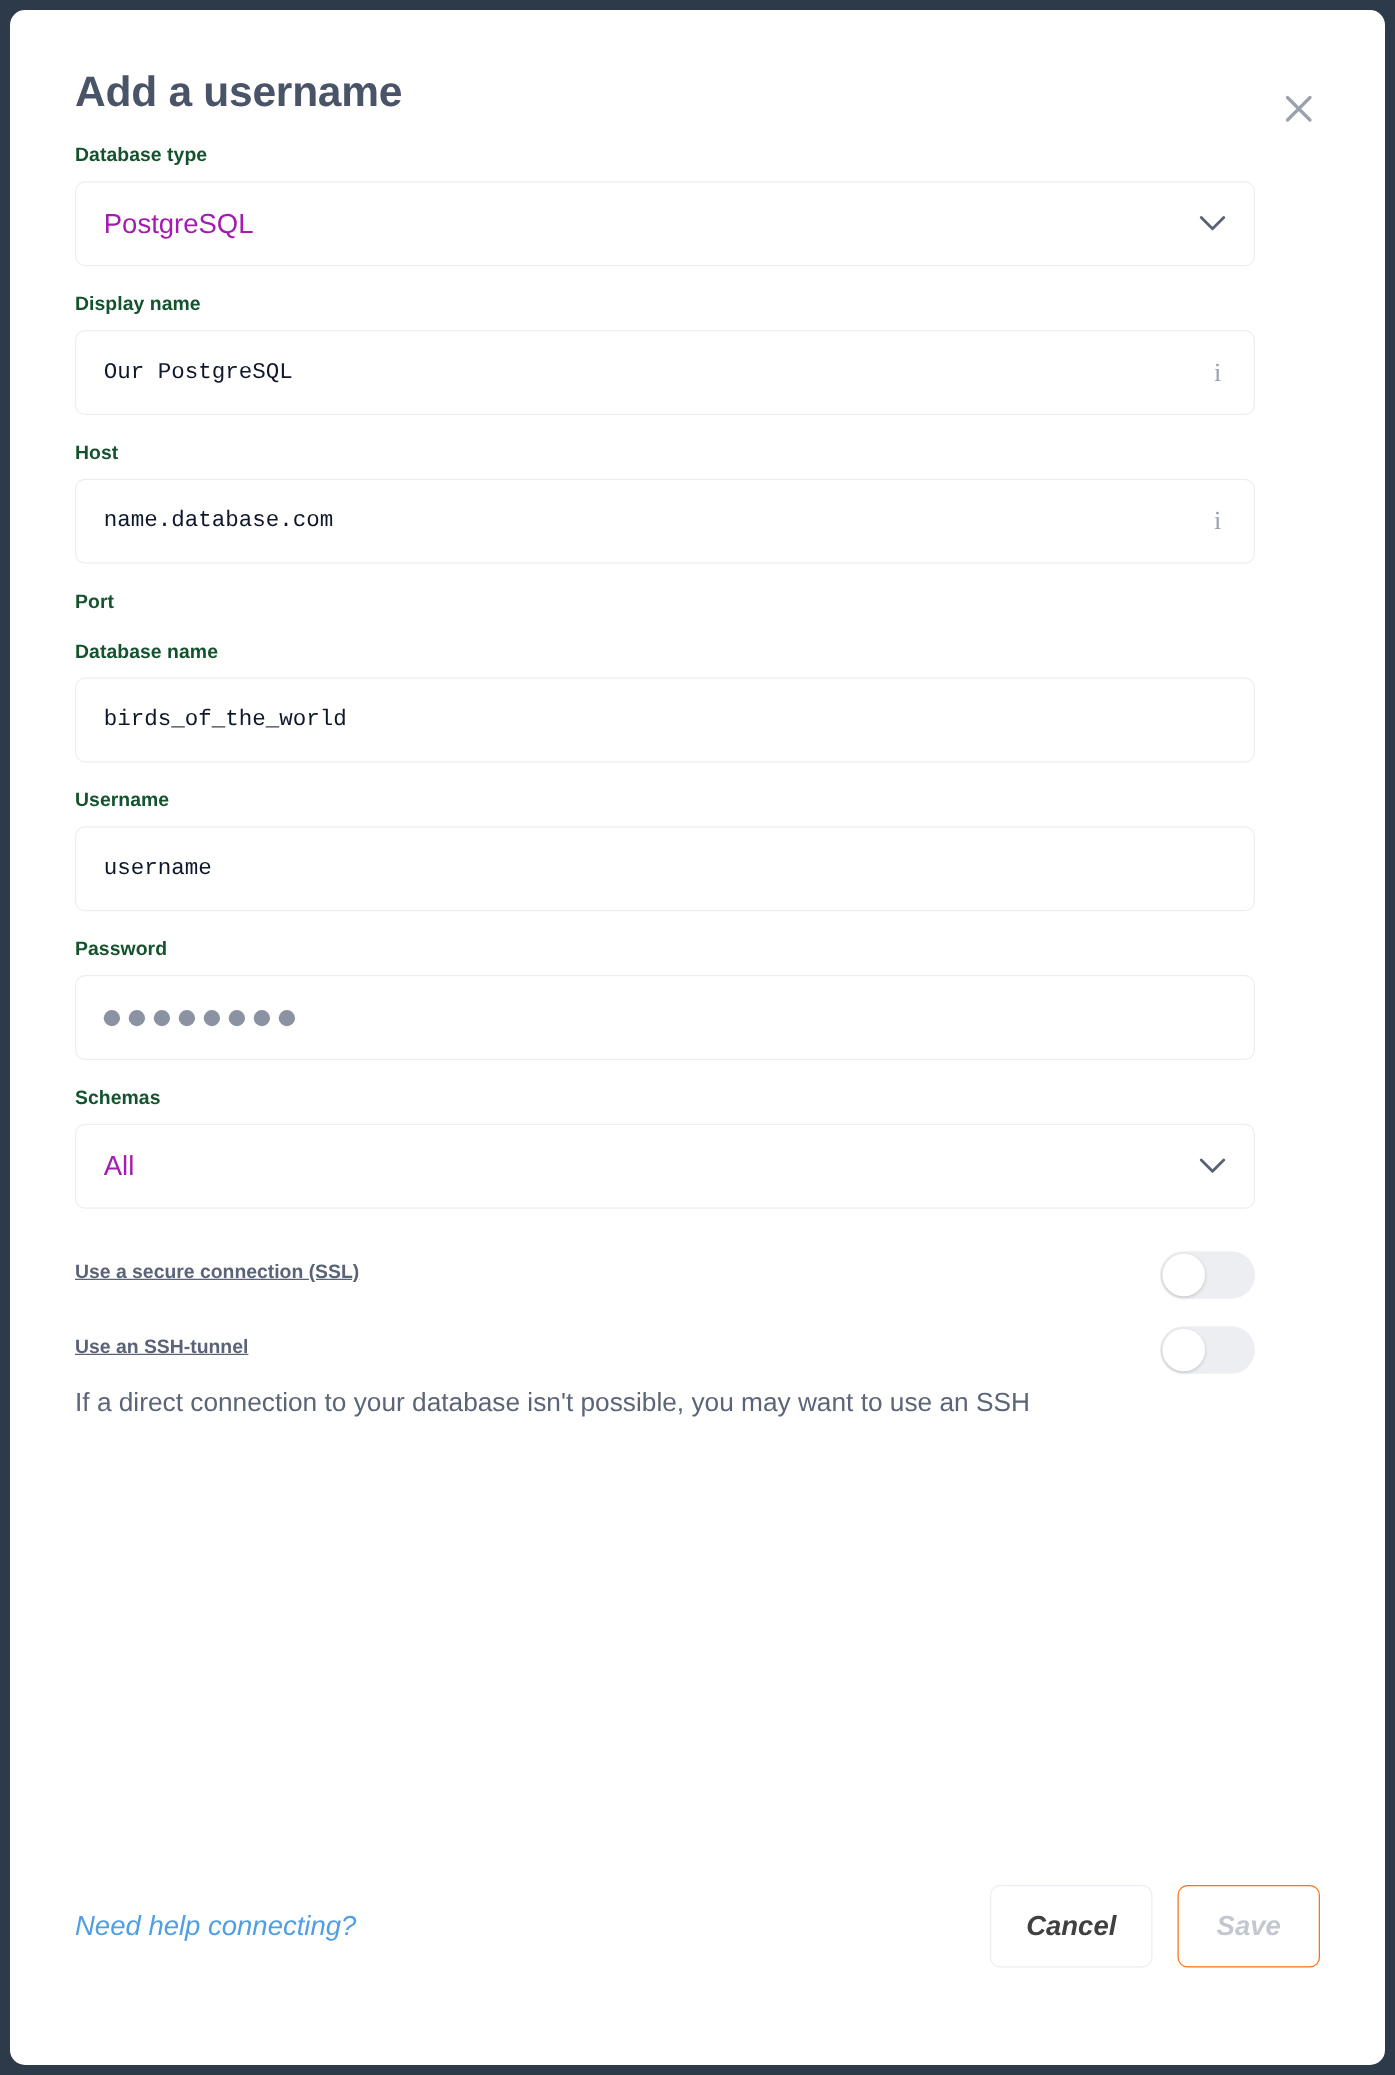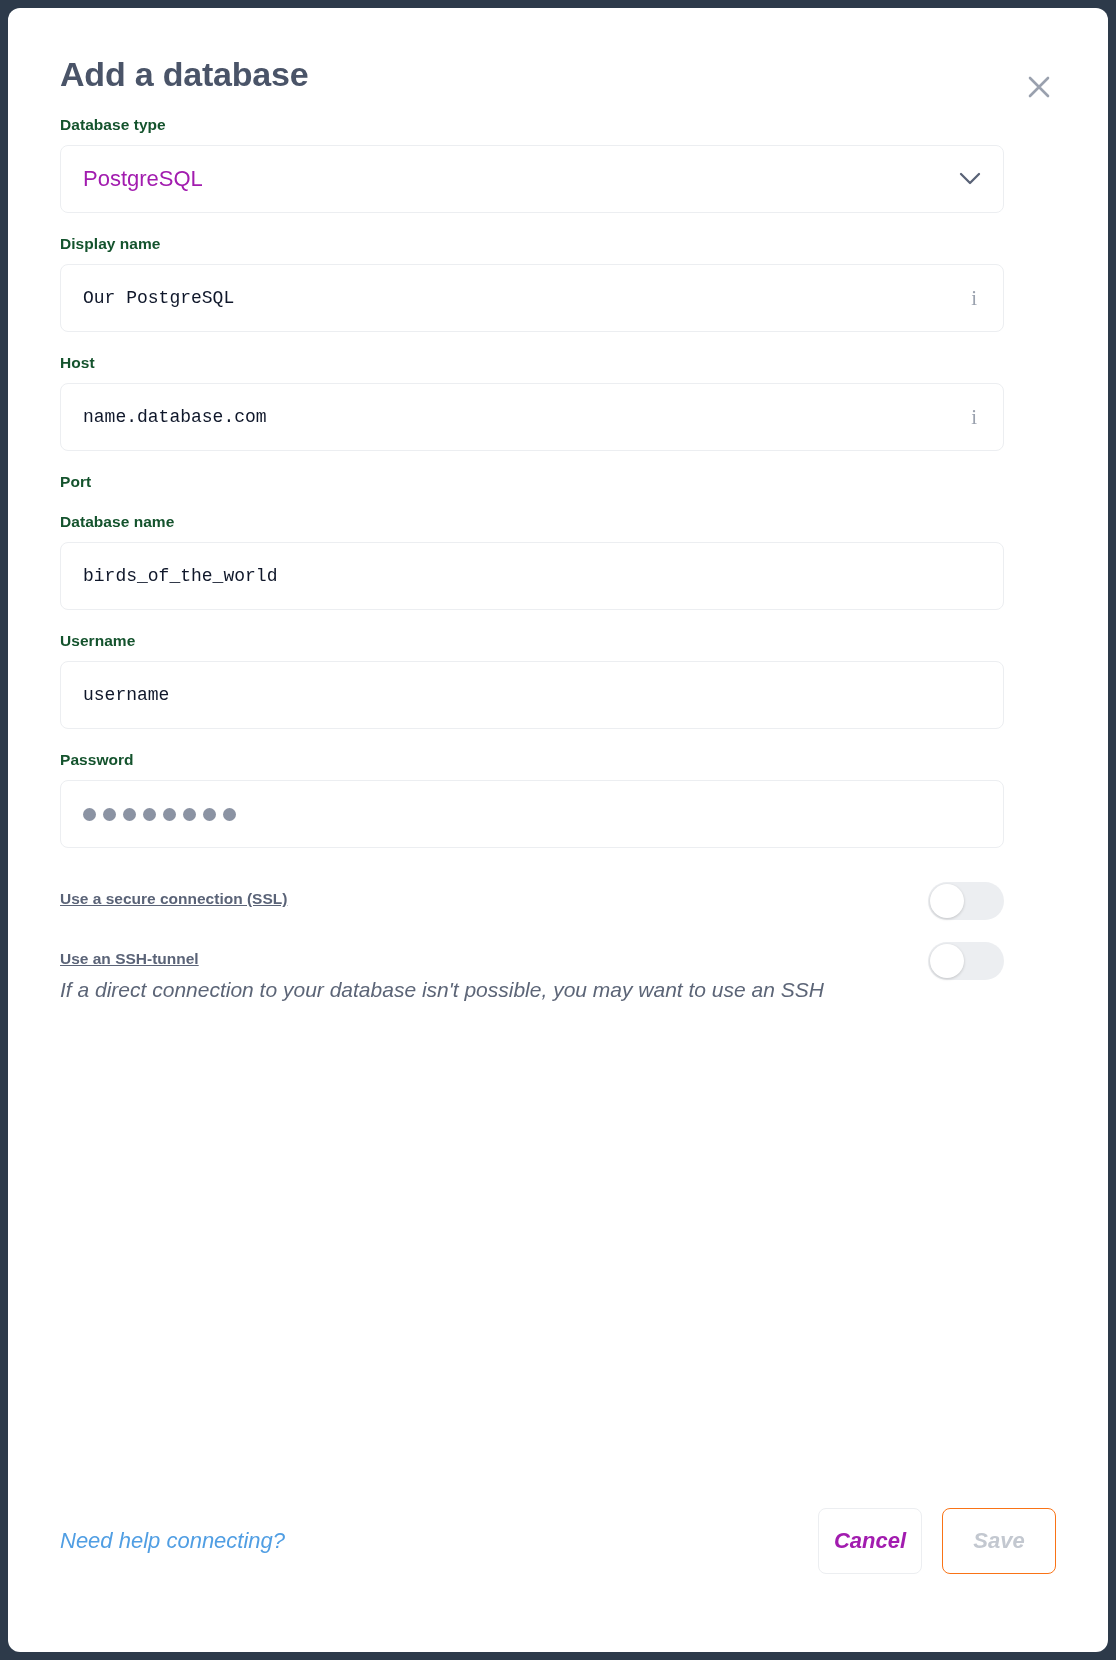--- a/index.html
+++ b/index.html
@@ -221,7 +221,7 @@
   <div class="inner">
 
     <div class="header">
-      <div class="title">Add a database</div>
+      <div class="title">Add a username</div>
       <div class="close-btn">
         <svg width="26" height="26" viewBox="0 0 26 26">
           <path d="M4 4 L22 22 M22 4 L4 22" stroke="#9aa1ae" stroke-width="2.6" stroke-linecap="round" fill="none"></path>

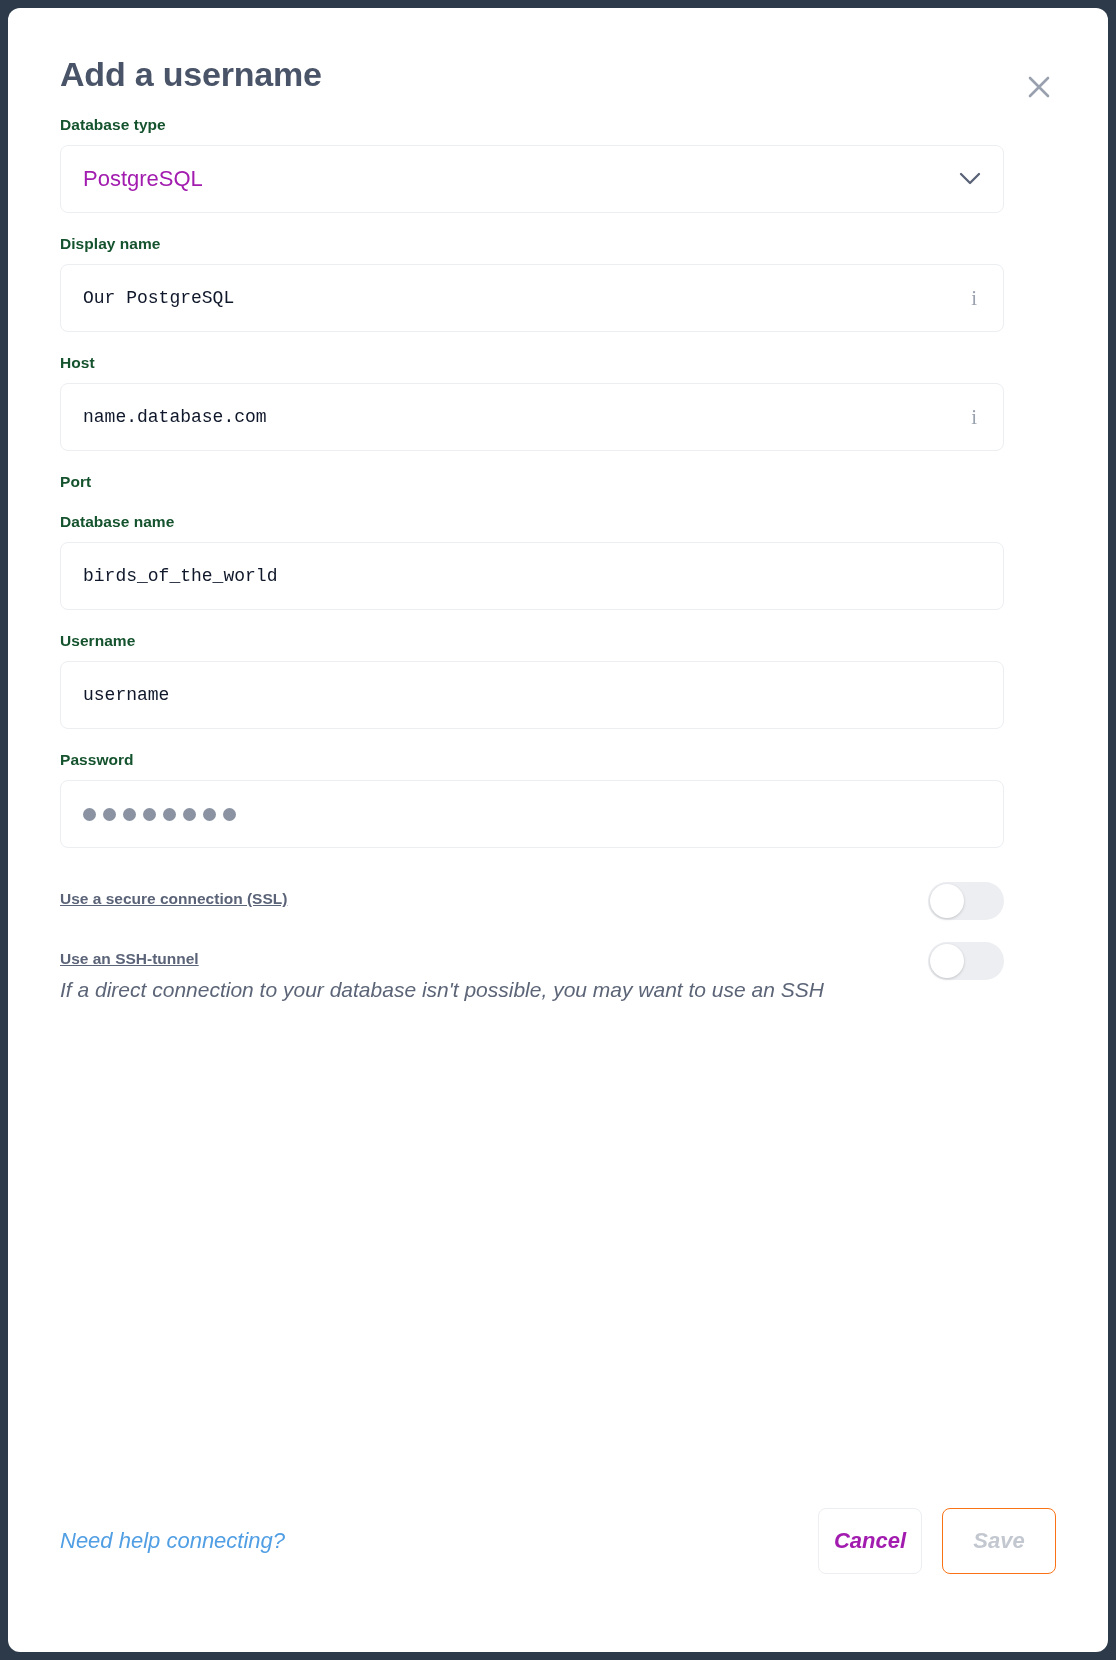--- a/index.html
+++ b/index.html
@@ -291,6 +291,17 @@
       </div>
     </div>
 
+    <div class="field">
+      <div class="field-label">Schemas</div>
+      <div class="control">
+        <span class="value">All</span>
+        <span class="chevron">
+          <svg width="22" height="14" viewBox="0 0 22 14">
+            <path d="M2 2 L11 11 L20 2" stroke="#5a6377" stroke-width="2.3" fill="none" stroke-linecap="round" stroke-linejoin="round"></path>
+          </svg>
+        </span>
+      </div>
+    </div>
 
     <div class="toggle-row">
       <div class="tog-label">Use a secure connection (SSL)</div>

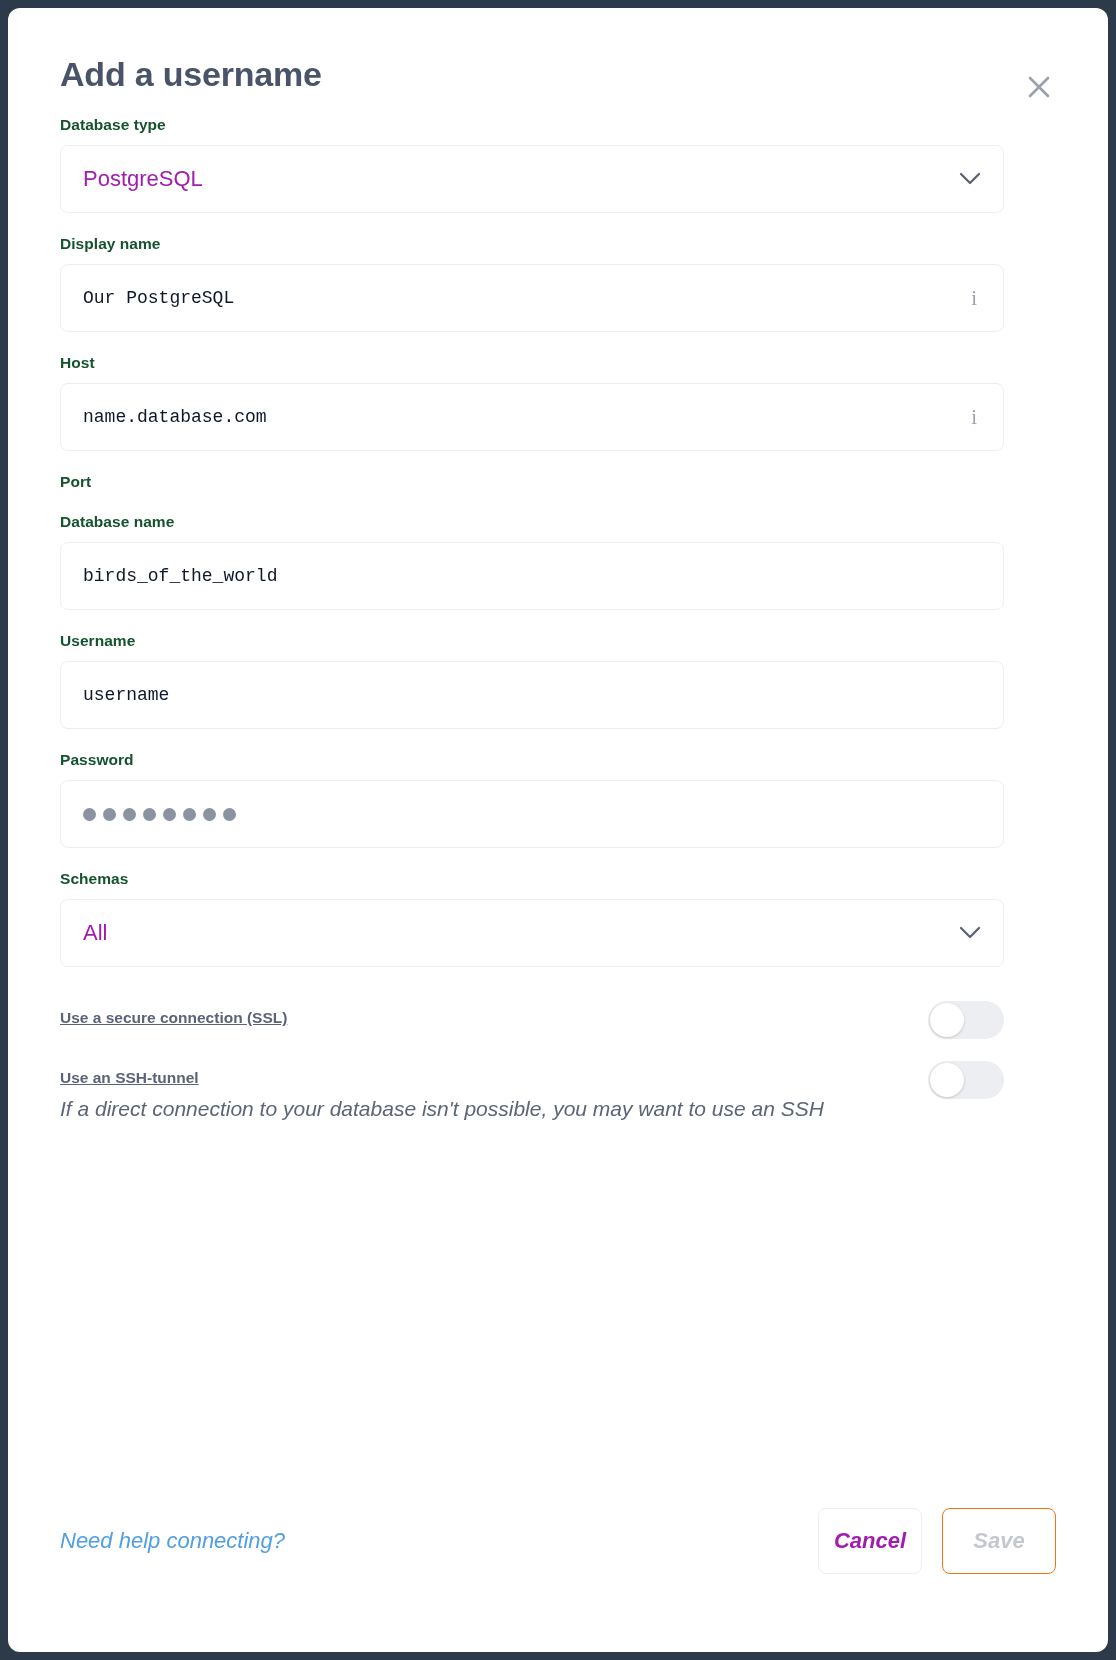--- a/index.html
+++ b/index.html
@@ -144,11 +144,10 @@
   .toggle-row .tog-desc {
     font-size: 21px;
     color: #5c6577;
-    margin-top: 8px;
+    margin-top: 22px;
     line-height: 28px;
     white-space: nowrap;
     overflow: hidden;
-    font-style: italic;
   }
 
   .switch {

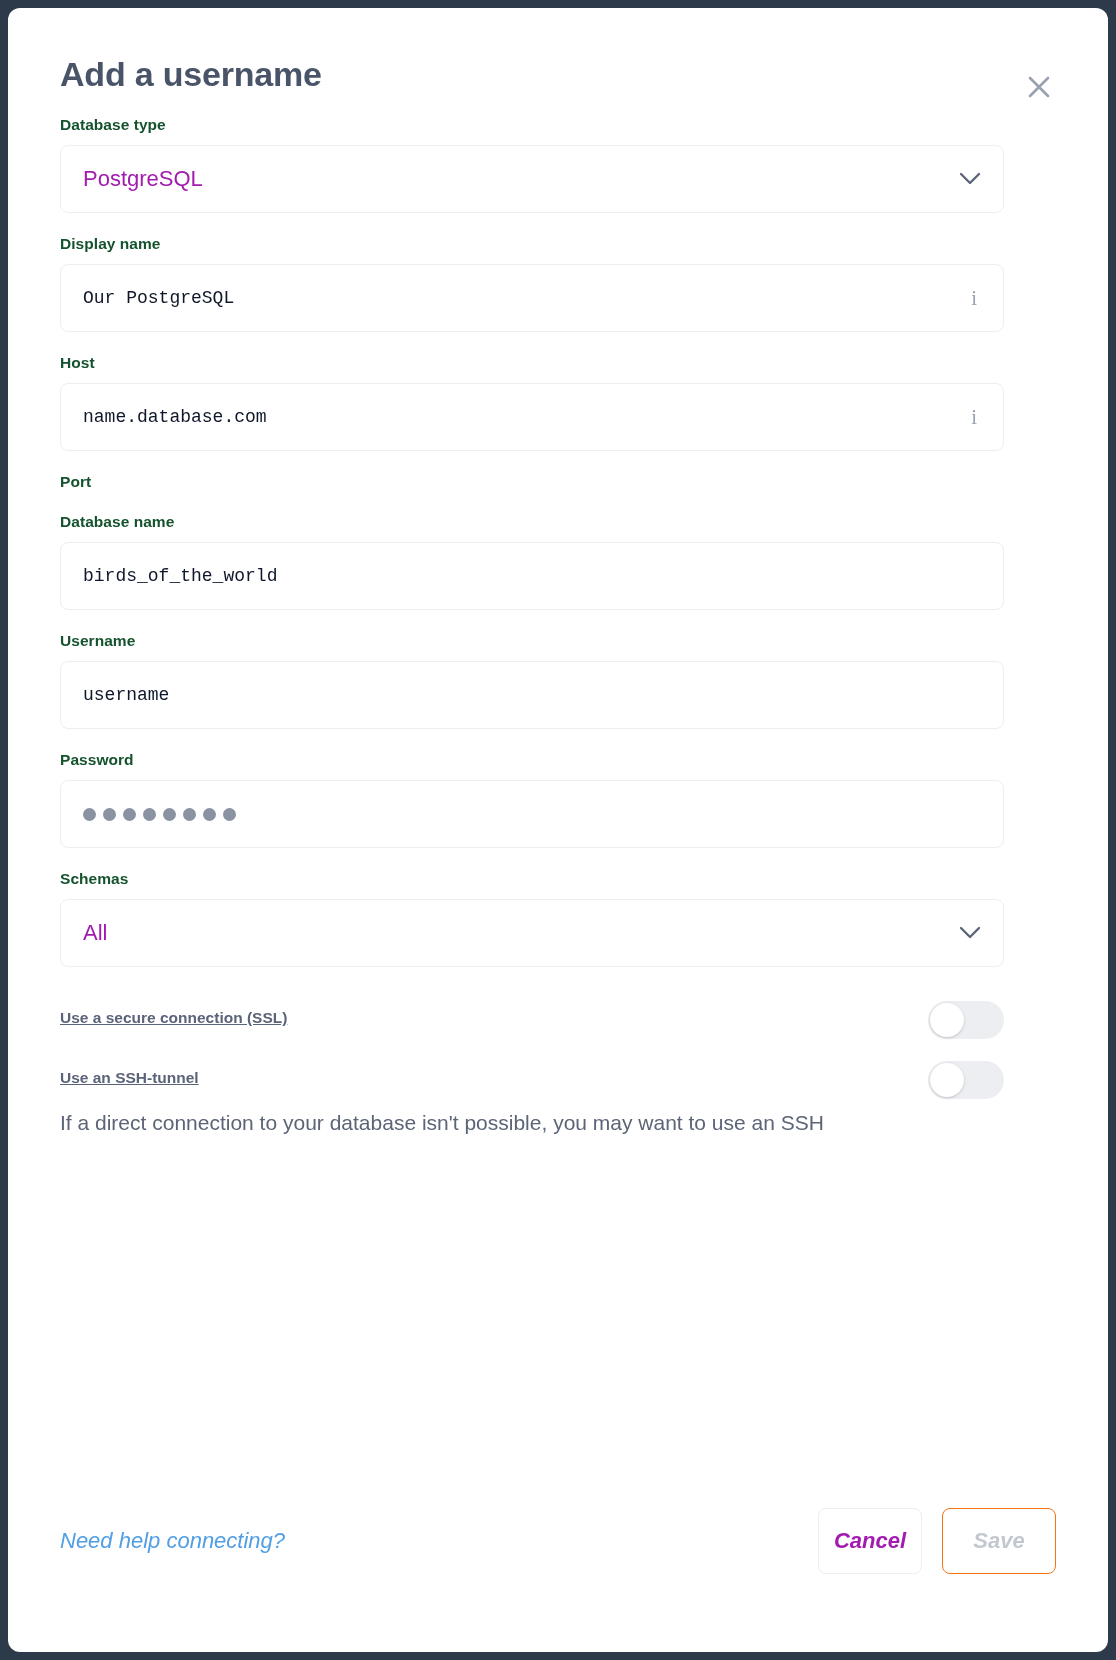--- a/index.html
+++ b/index.html
@@ -202,9 +202,9 @@
     background: #ffffff;
   }
   .btn-cancel {
-    width: 104px;
+    width: 130px;
     border: 1px solid #eceef1;
-    color: #a21caf;
+    color: #404040;
   }
   .btn-save {
     width: 114px;

